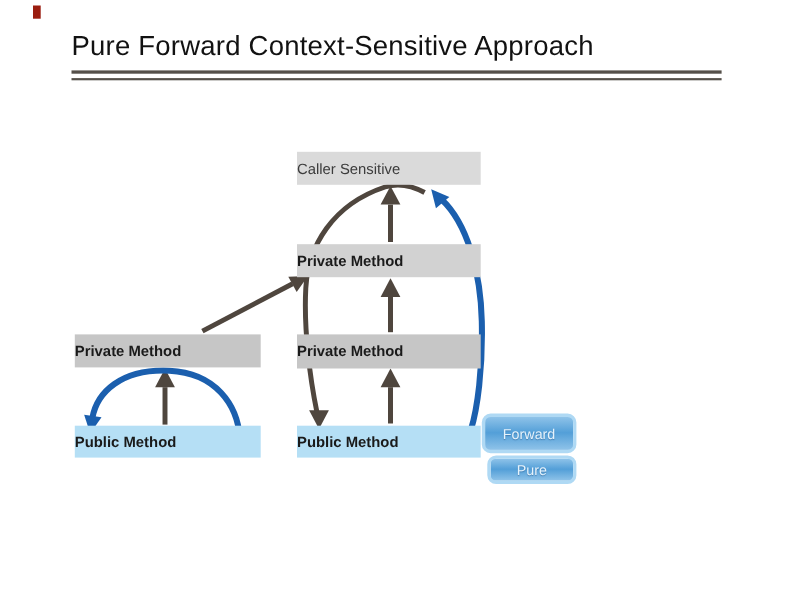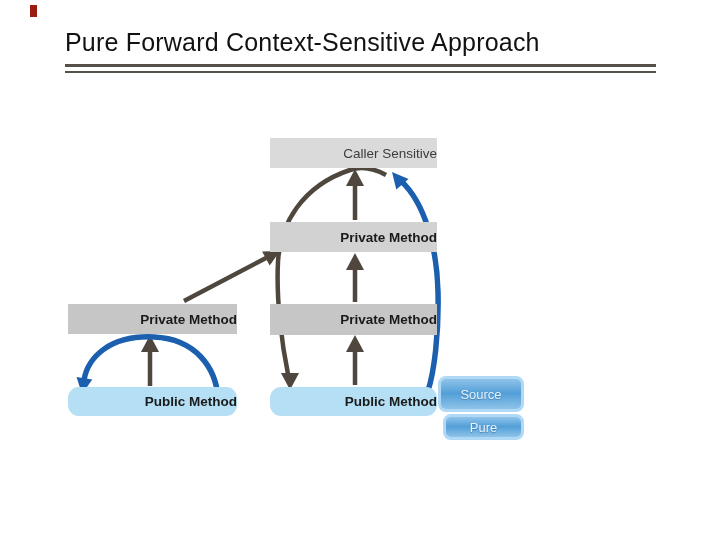--- a/index.html
+++ b/index.html
@@ -41,8 +41,8 @@
   .rule-thick{position:absolute;left:65px;top:64px;width:591px;height:3px;background:var(--rule-color);}
   .rule-thin{position:absolute;left:65px;top:71px;width:591px;height:2px;background:var(--rule-color);}
   .node{
-    position:absolute;display:flex;align-items:center;justify-content:flex-end;
-    font-size:13.5px;font-weight:600;color:var(--label-dark);padding-left:21px;
+    position:absolute;display:flex;align-items:center;justify-content:flex-start;
+    font-size:13.5px;font-weight:600;color:var(--label-dark);
   }
   .g1{background:var(--box-gray-1);font-weight:500;color:var(--label-soft);}
   .g2{background:var(--box-gray-2);}

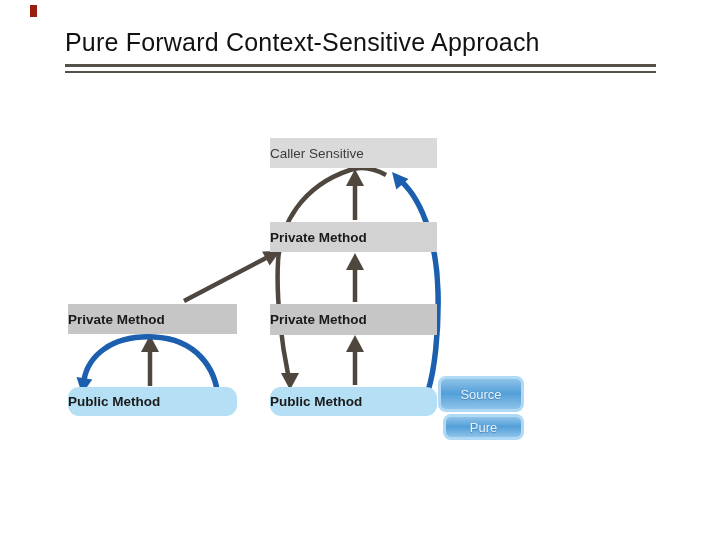--- a/index.html
+++ b/index.html
@@ -47,7 +47,7 @@
   .g1{background:var(--box-gray-1);font-weight:500;color:var(--label-soft);}
   .g2{background:var(--box-gray-2);}
   .g3{background:var(--box-gray-3);}
-  .blue{background:var(--box-blue);border-radius:11px;}
+  .blue{background:var(--box-blue);}
   .badge{
     position:absolute;display:flex;align-items:center;justify-content:center;
     border:3px solid var(--badge-border);border-radius:8px;

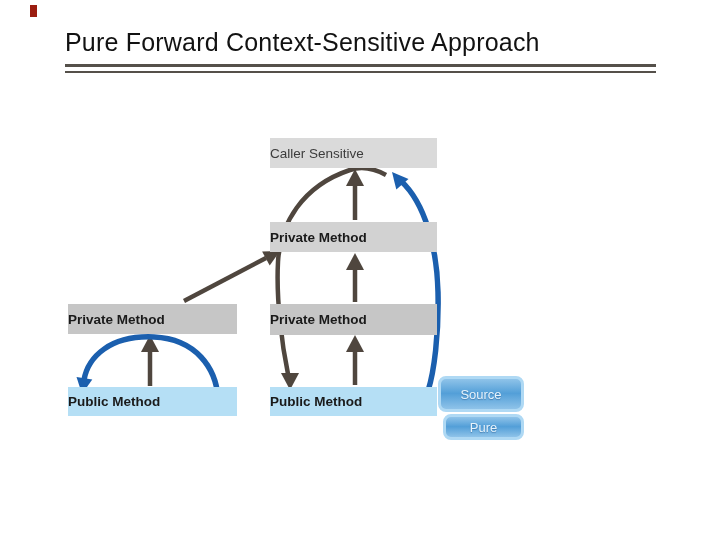--- a/index.html
+++ b/index.html
@@ -128,7 +128,7 @@
 </div>
 
 <div class="badge" id="source-badge">
-  <span>Source</span>
+  <span>Forward</span>
 </div>
 
 <div class="badge" id="sink-badge">

